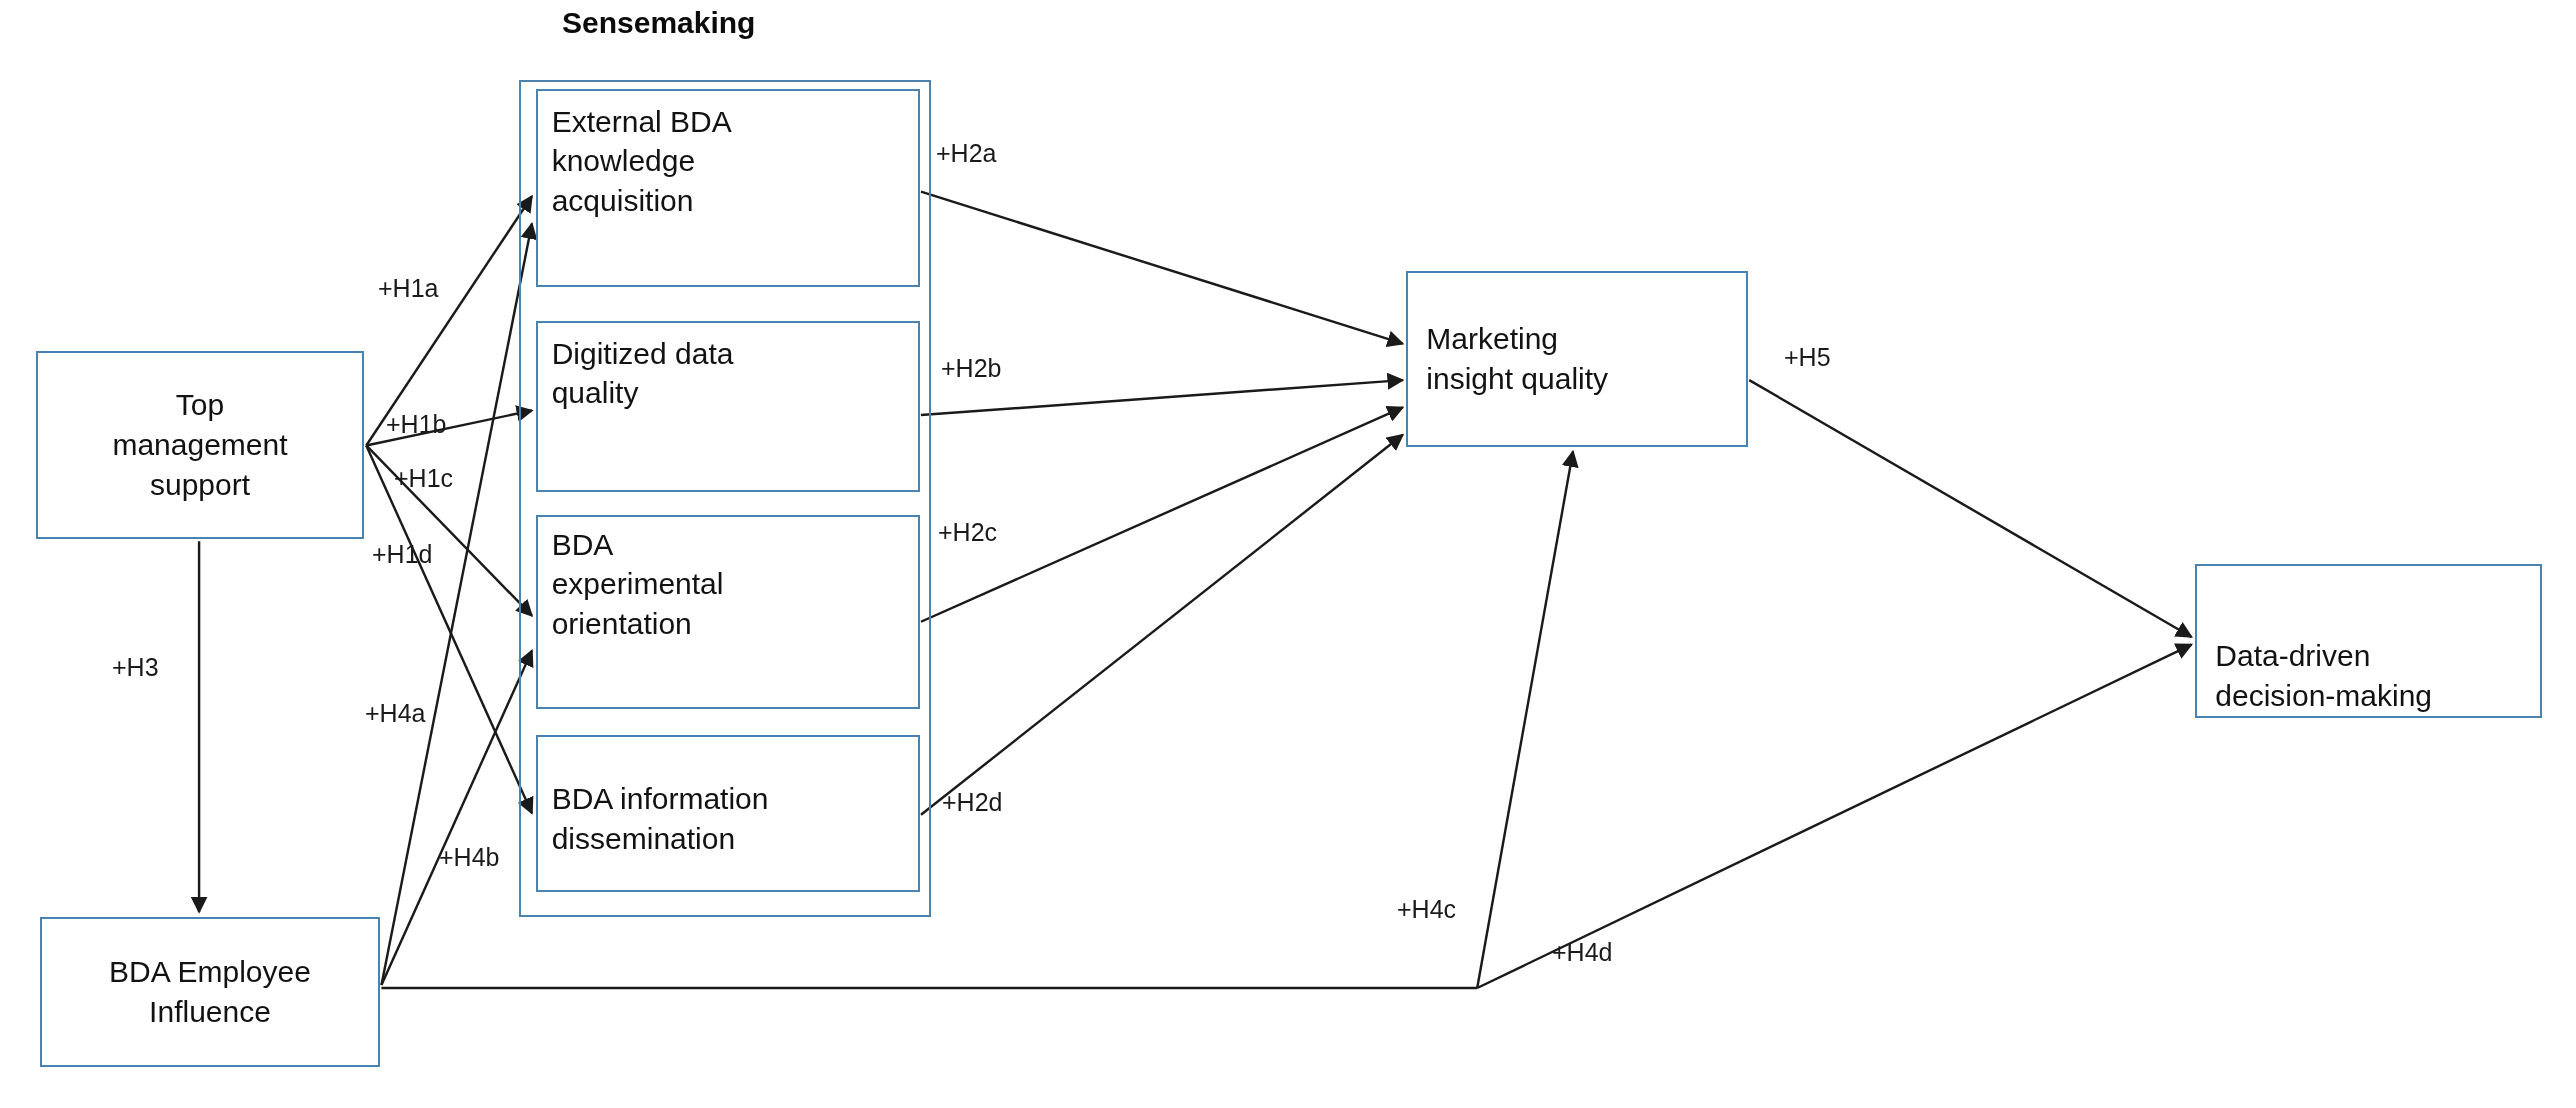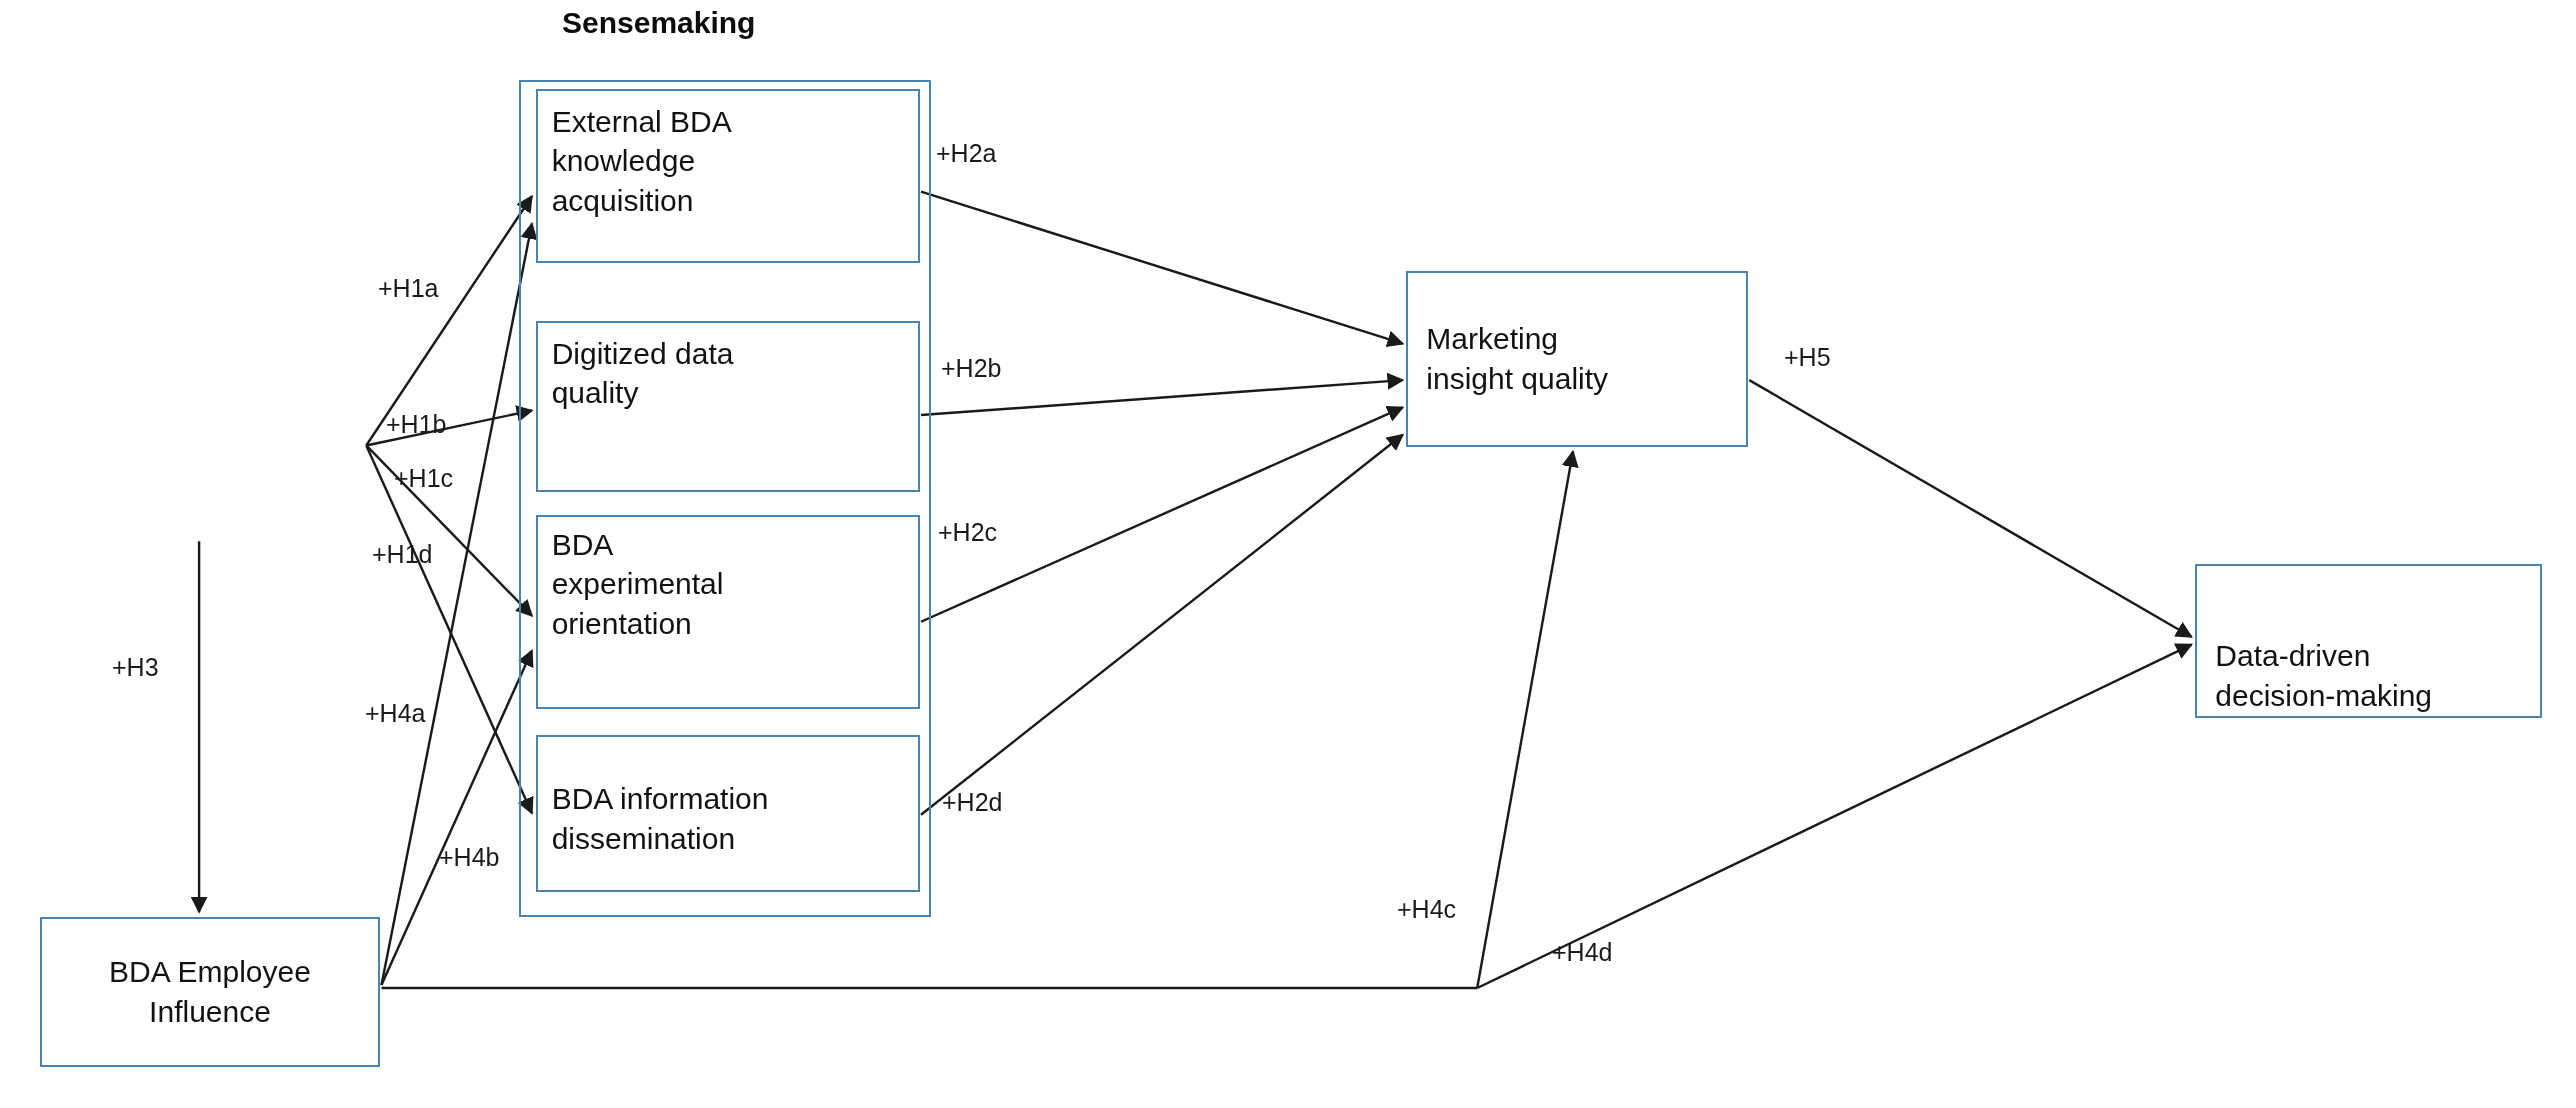--- a/index.html
+++ b/index.html
@@ -115,7 +115,7 @@
 Influence</span>
   </div>
 
-  <div class="node" style="left:536px; top:89px; width:384px; height:174px; font-size:30px; align-items:flex-start; padding-top:10.6px;">
+  <div class="node" style="left:536px; top:89px; width:384px; height:198px; font-size:30px; align-items:flex-start; padding-top:10.6px;">
     <span class="txt" style="white-space:pre-line;">External BDA
 knowledge
 acquisition</span>

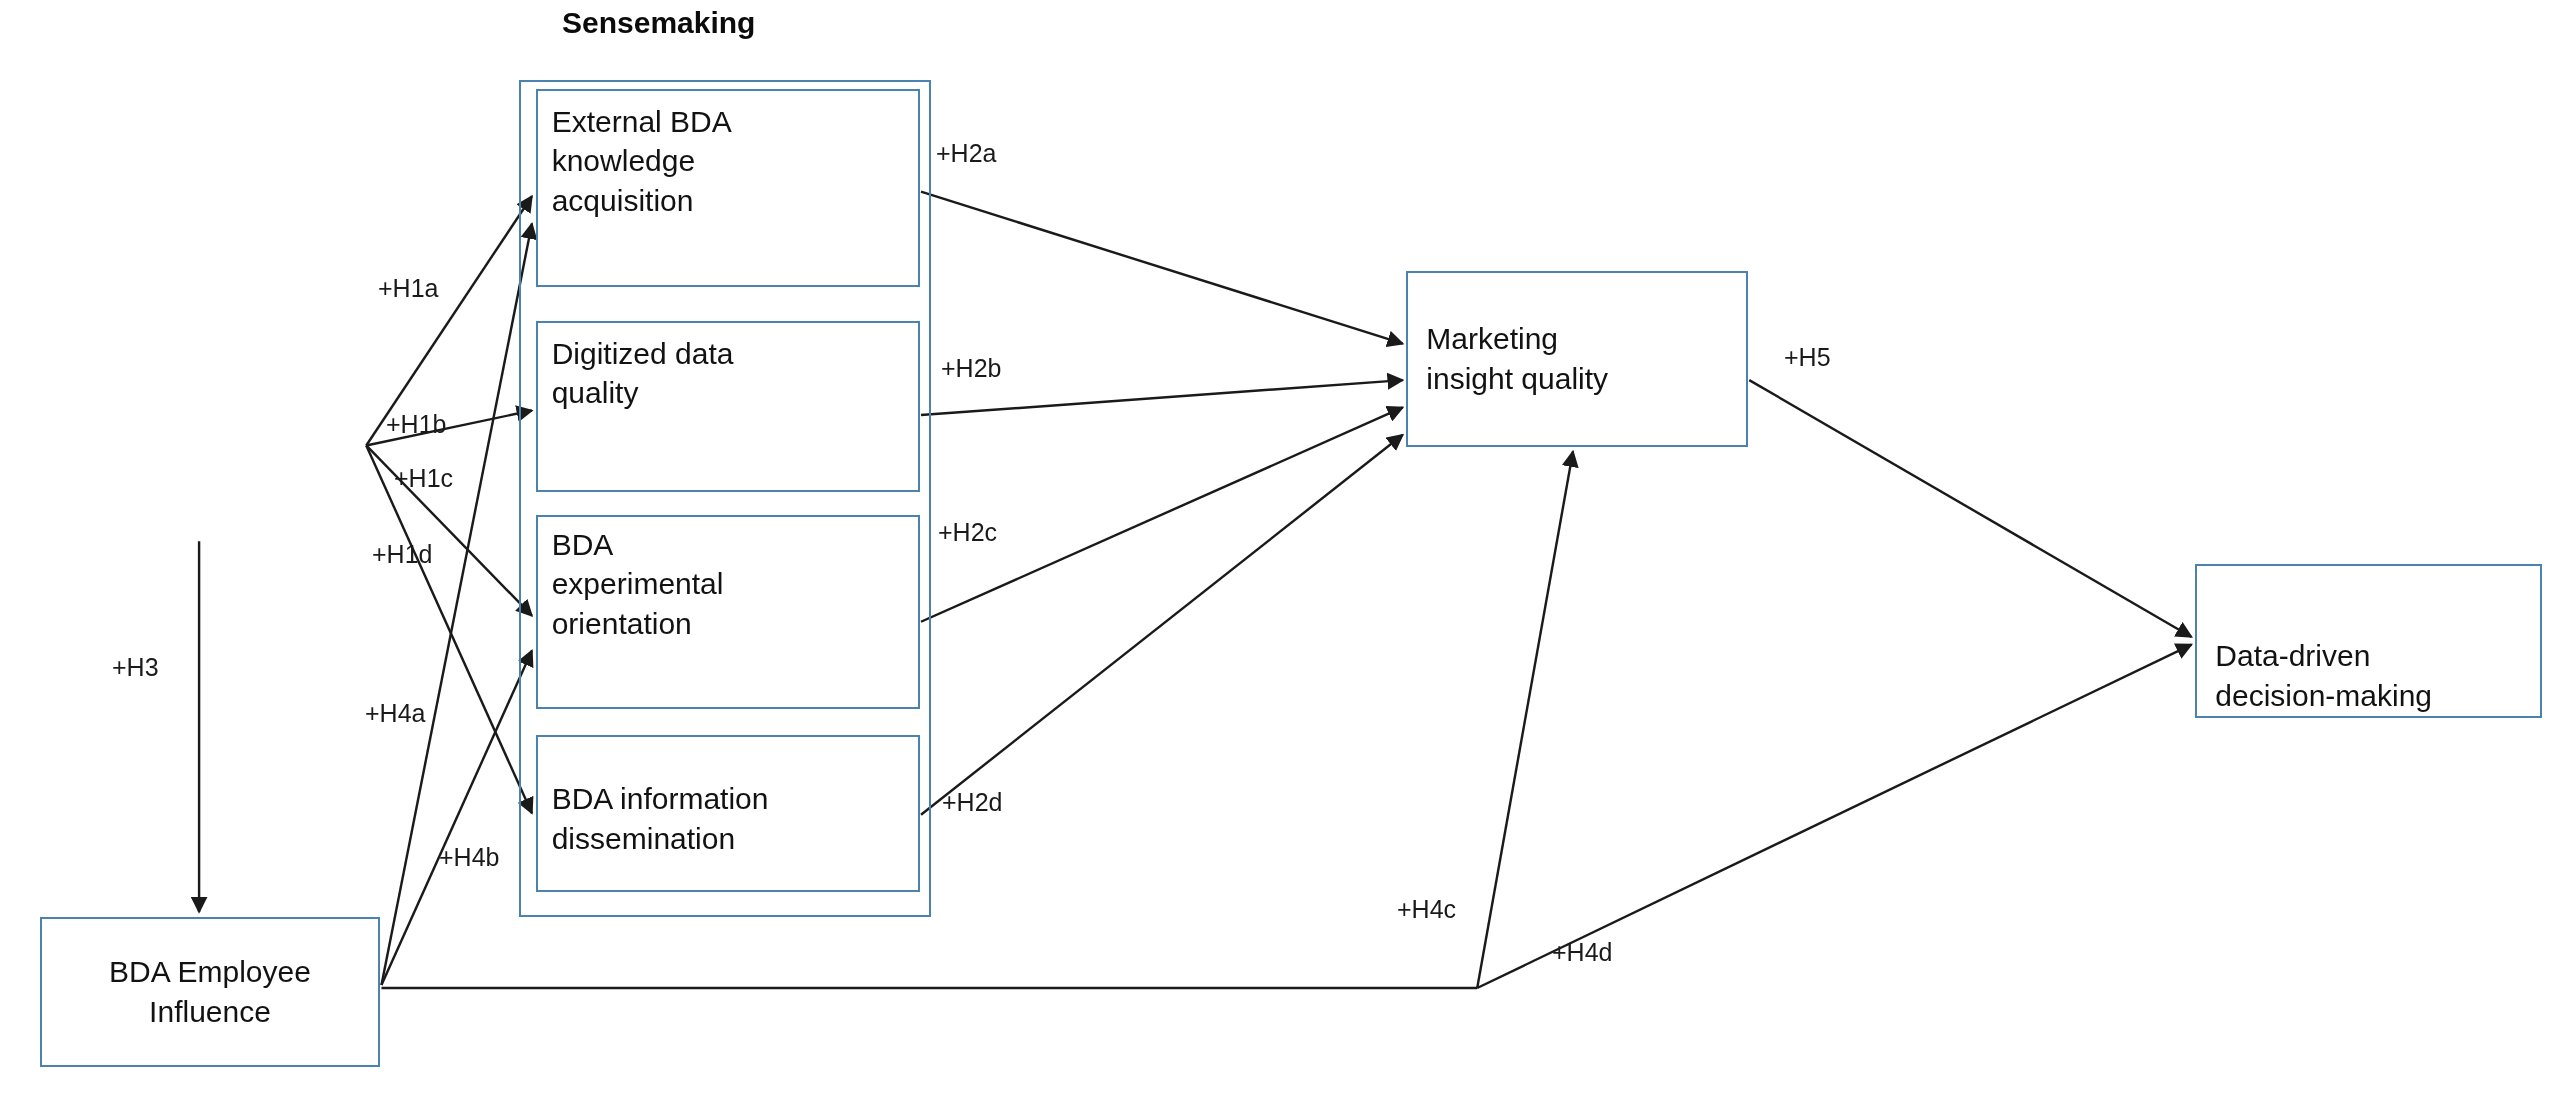--- a/index.html
+++ b/index.html
@@ -109,6 +109,11 @@
   <div class="group-box" style="left:519px; top:80px; width:412px; height:837px;"></div>
   <div class="group-title" style="left:562px; top:6px; font-size:30px;">Sensemaking</div>
 
+  <div class="node" style="left:36px; top:351px; width:328px; height:188px; font-size:30px; justify-content:center; text-align:center;">
+    <span class="txt" style="white-space:pre-line;">Top
+management
+support</span>
+  </div>
 
   <div class="node" style="left:40px; top:917px; width:340px; height:150px; font-size:30px; justify-content:center; text-align:center;">
     <span class="txt" style="white-space:pre-line;">BDA Employee

